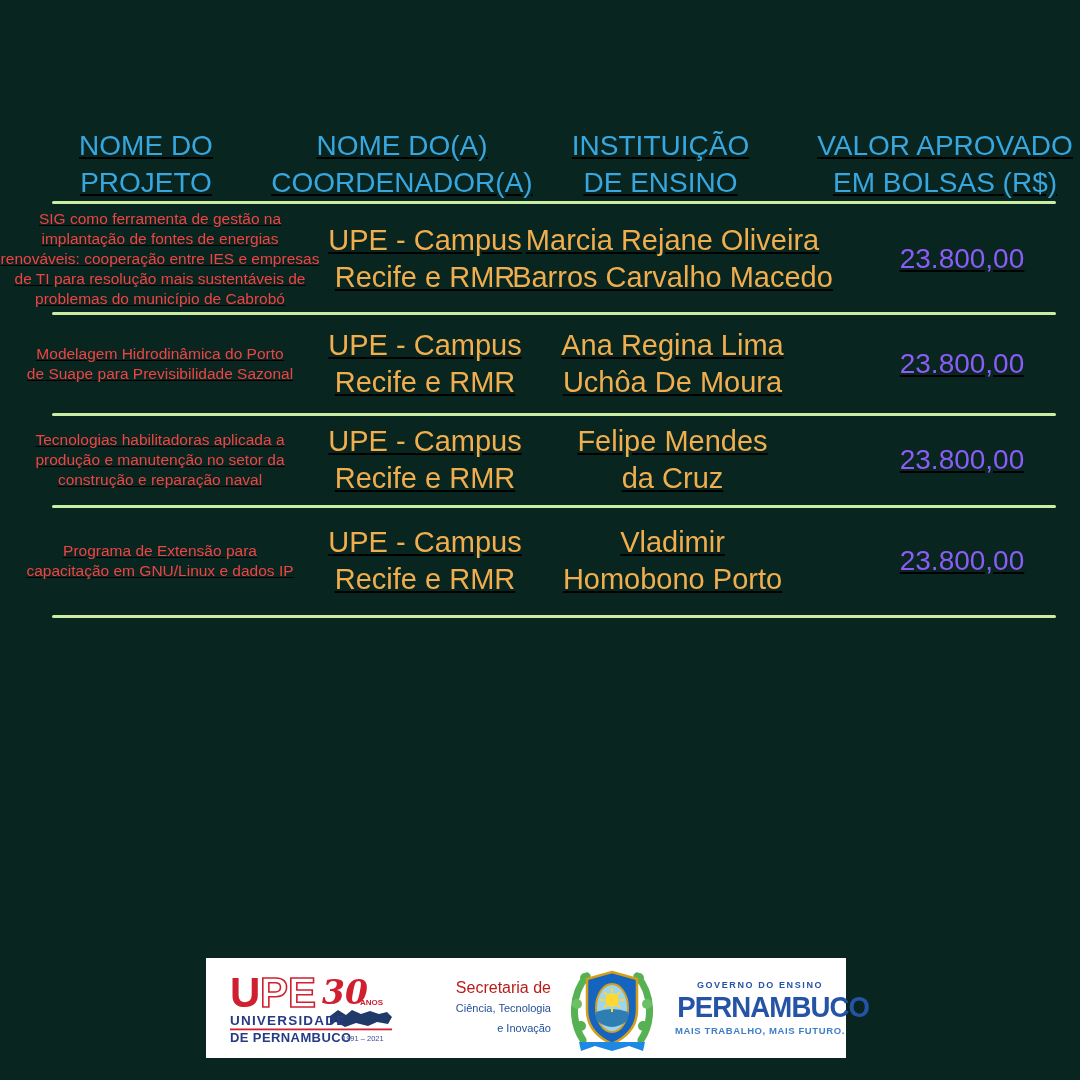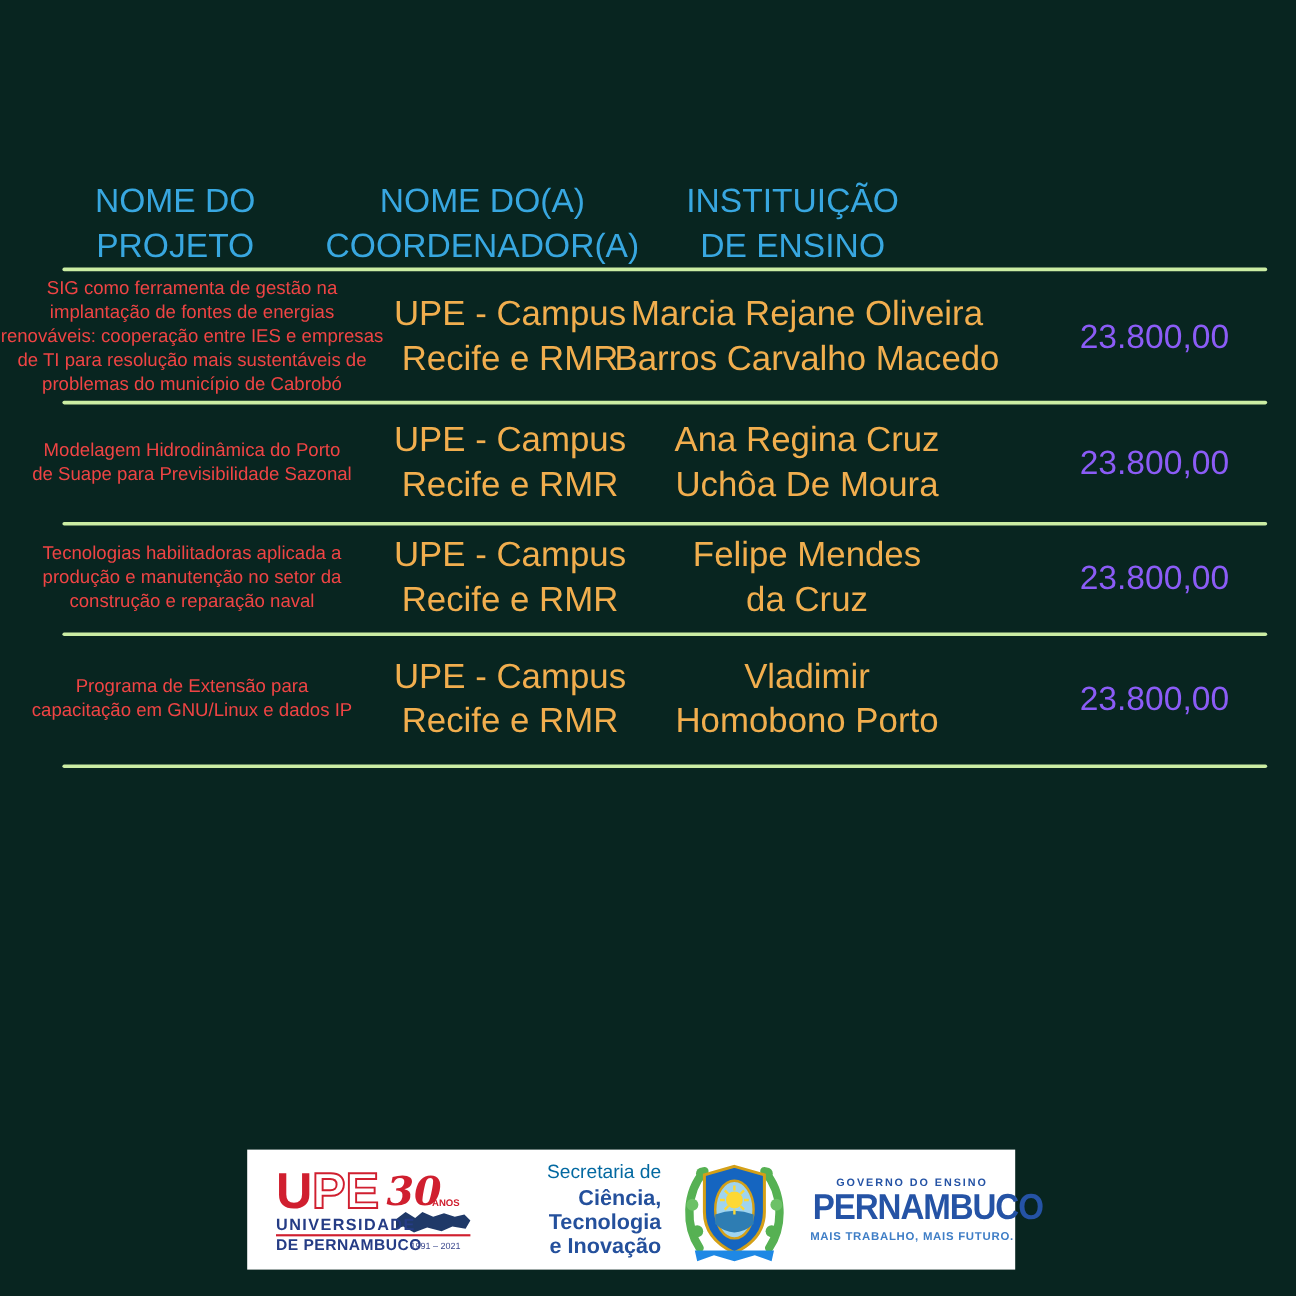--- a/index.html
+++ b/index.html
@@ -17,8 +17,9 @@
   .table {
     position: absolute;
     left: 14px;
-    top: 146px;
+    top: 124px;
     width: 1061px;
+    text-decoration: underline;
   }
   .row {
     display: grid;

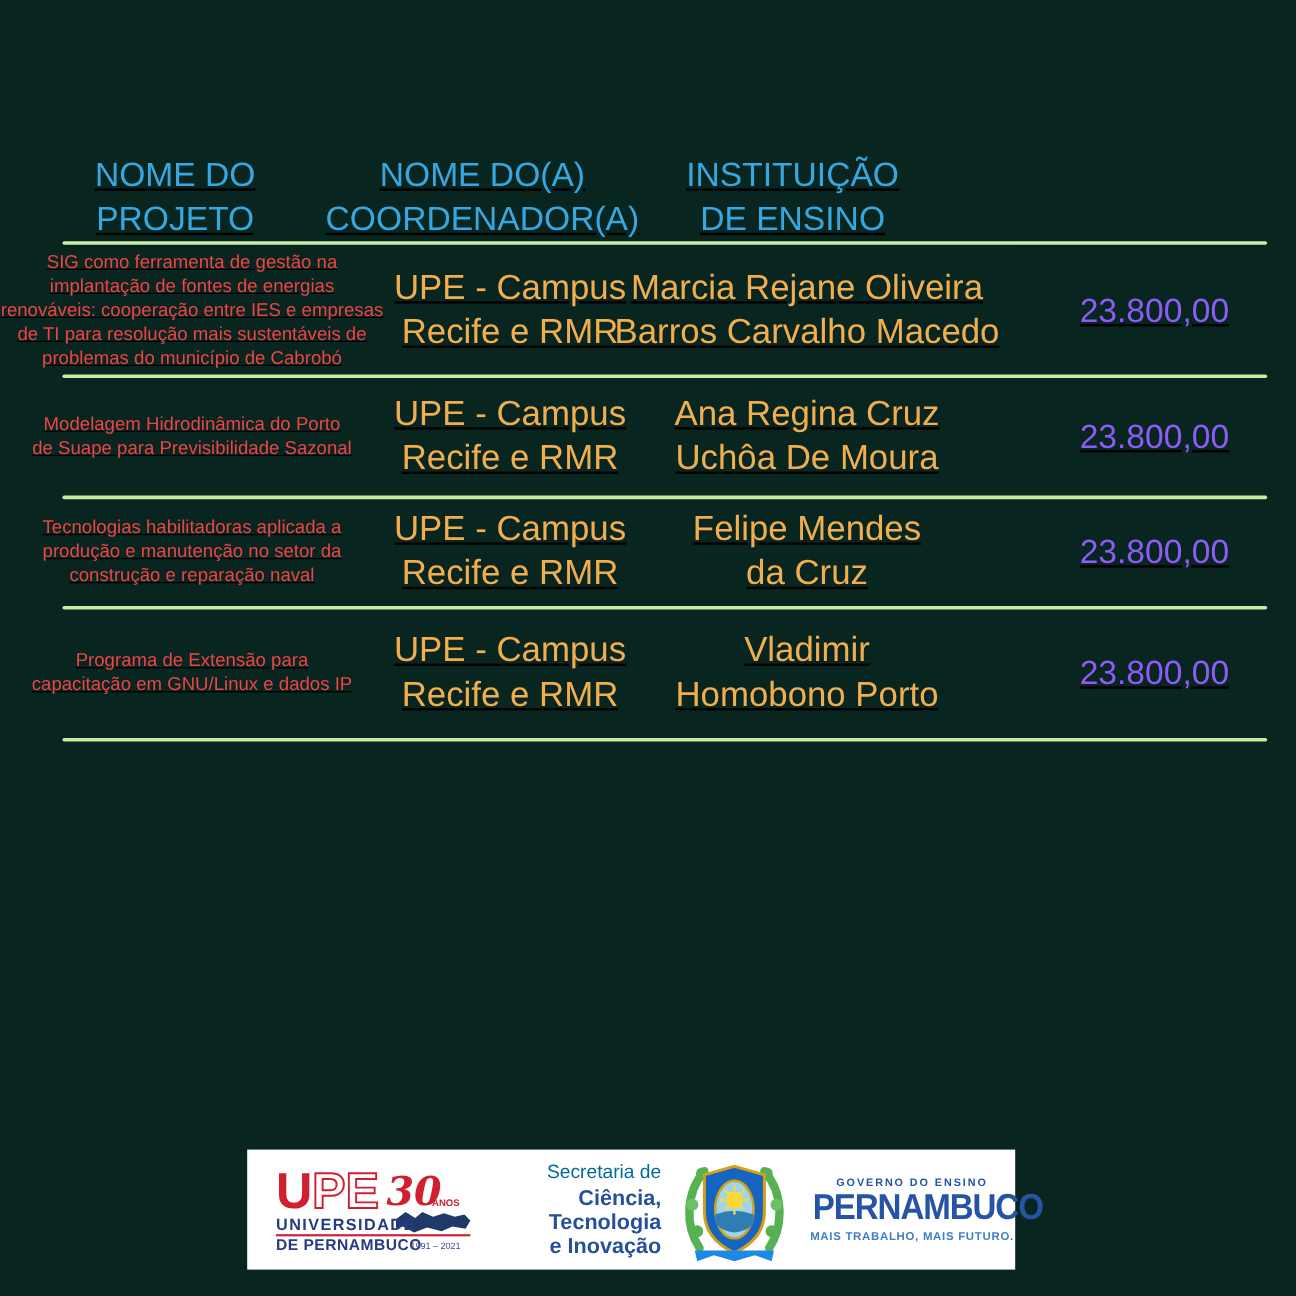--- a/index.html
+++ b/index.html
@@ -143,6 +143,8 @@
 COORDENADOR(A)</div>
       <div class="cell hcell">INSTITUIÇÃO
 DE ENSINO</div>
+      <div class="cell hcell">VALOR APROVADO
+EM BOLSAS (R$)</div>
     </div>
 
     <div class="row row-r0">

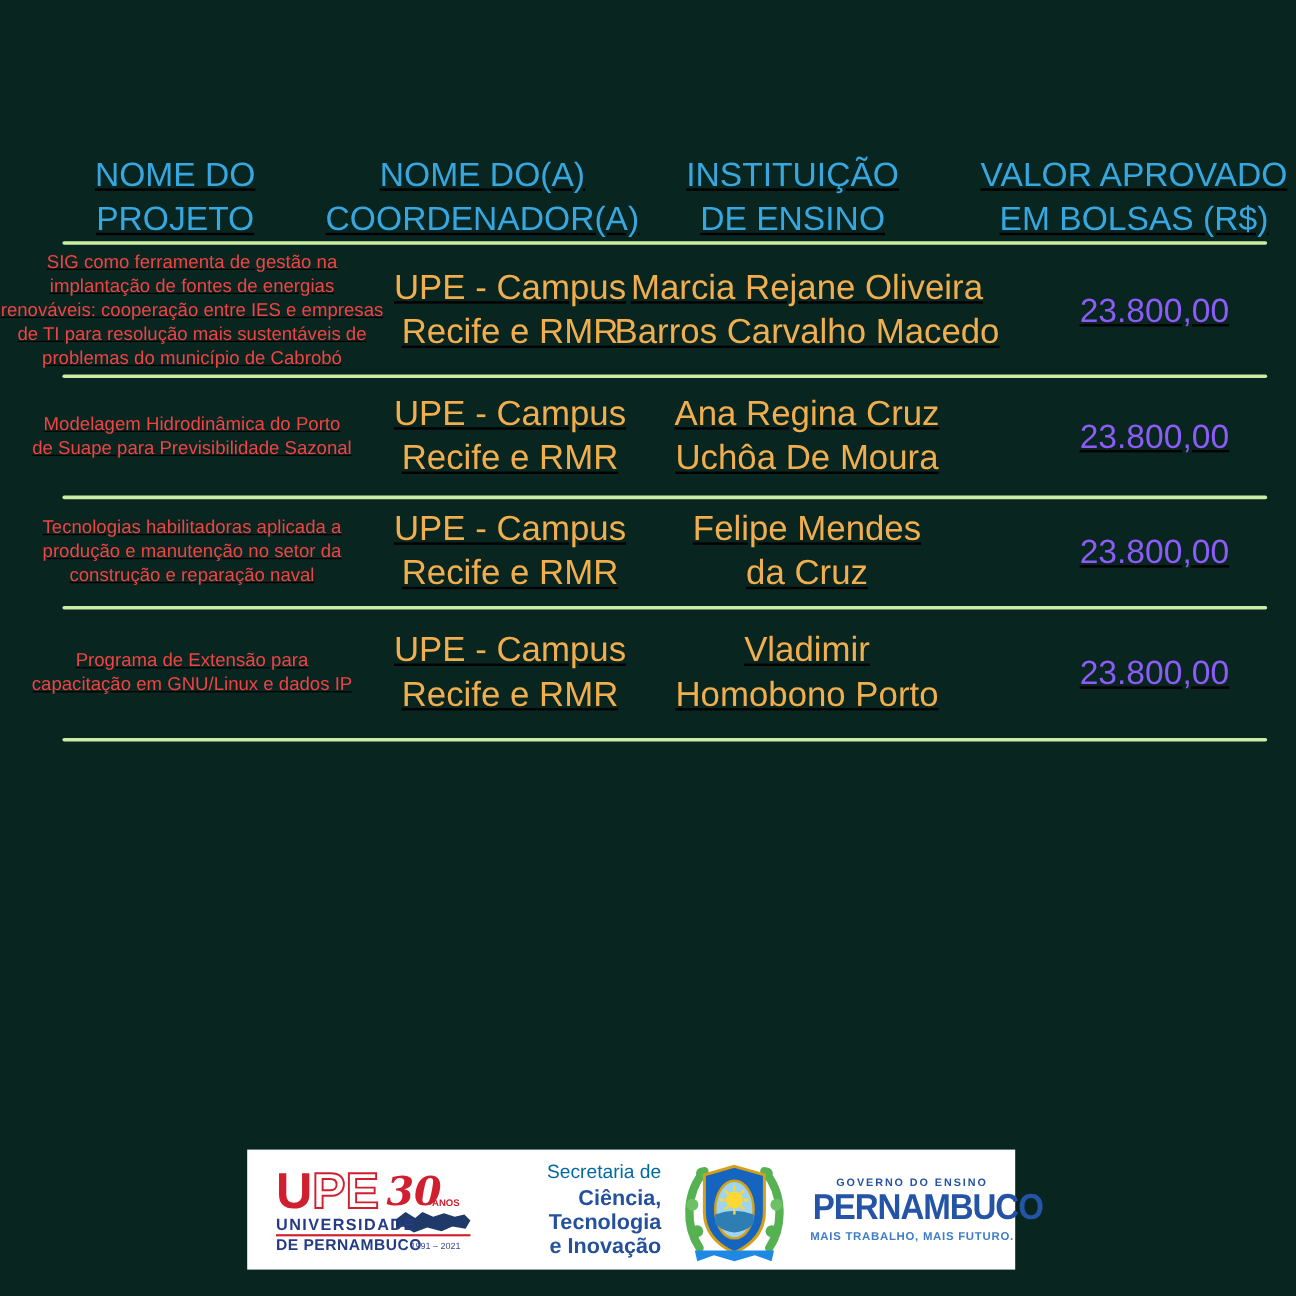--- a/index.html
+++ b/index.html
@@ -165,7 +165,7 @@
 de Suape para Previsibilidade Sazonal</div>
       <div class="cell inst-cell">UPE - Campus
 Recife e RMR</div>
-      <div class="cell coord-cell">Ana Regina Cruz
+      <div class="cell coord-cell">Ana Regina Lima
 Uchôa De Moura</div>
       <div class="cell value-cell">23.800,00</div>
     </div>

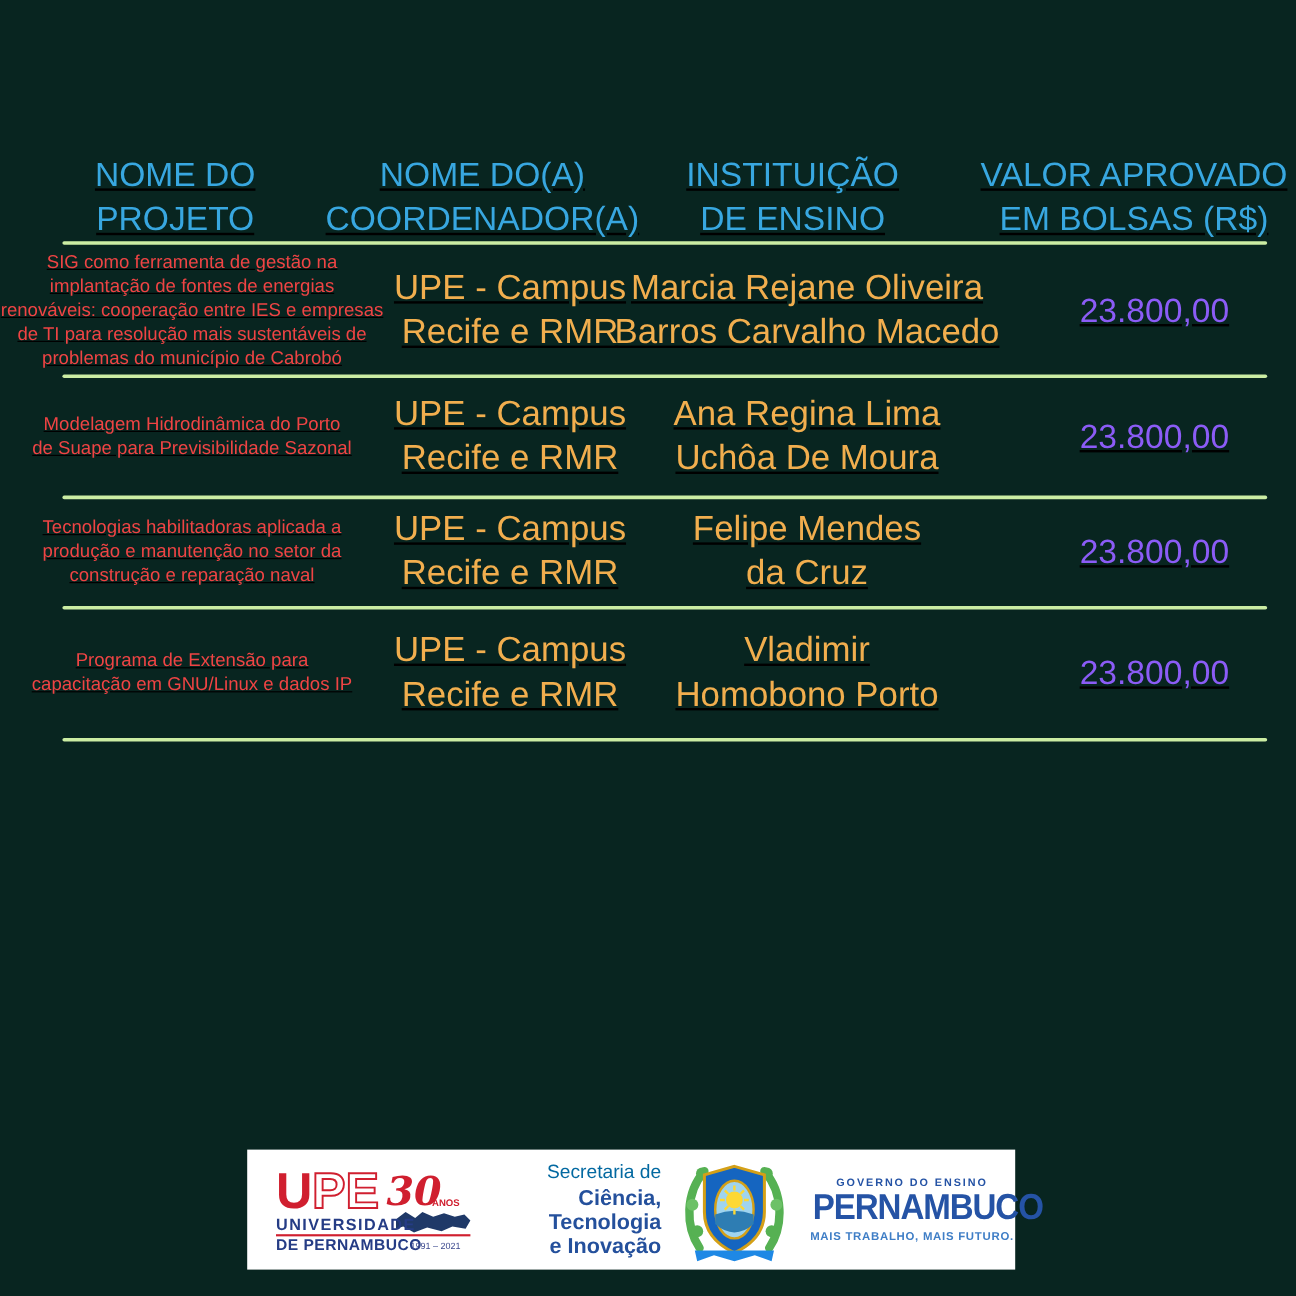--- a/index.html
+++ b/index.html
@@ -101,7 +101,7 @@
     text-align: right;
     flex: none;
   }
-  .secretaria .sec-line1 { color: #0369a1; font-size: 16px; line-height: 20px; }
+  .secretaria .sec-line1 { color: #b91c1c; font-size: 16px; line-height: 20px; }
   .secretaria .sec-line2, .secretaria .sec-line3 {
     color: #24509c; font-size: 18px; line-height: 20px; font-weight: bold;
   }

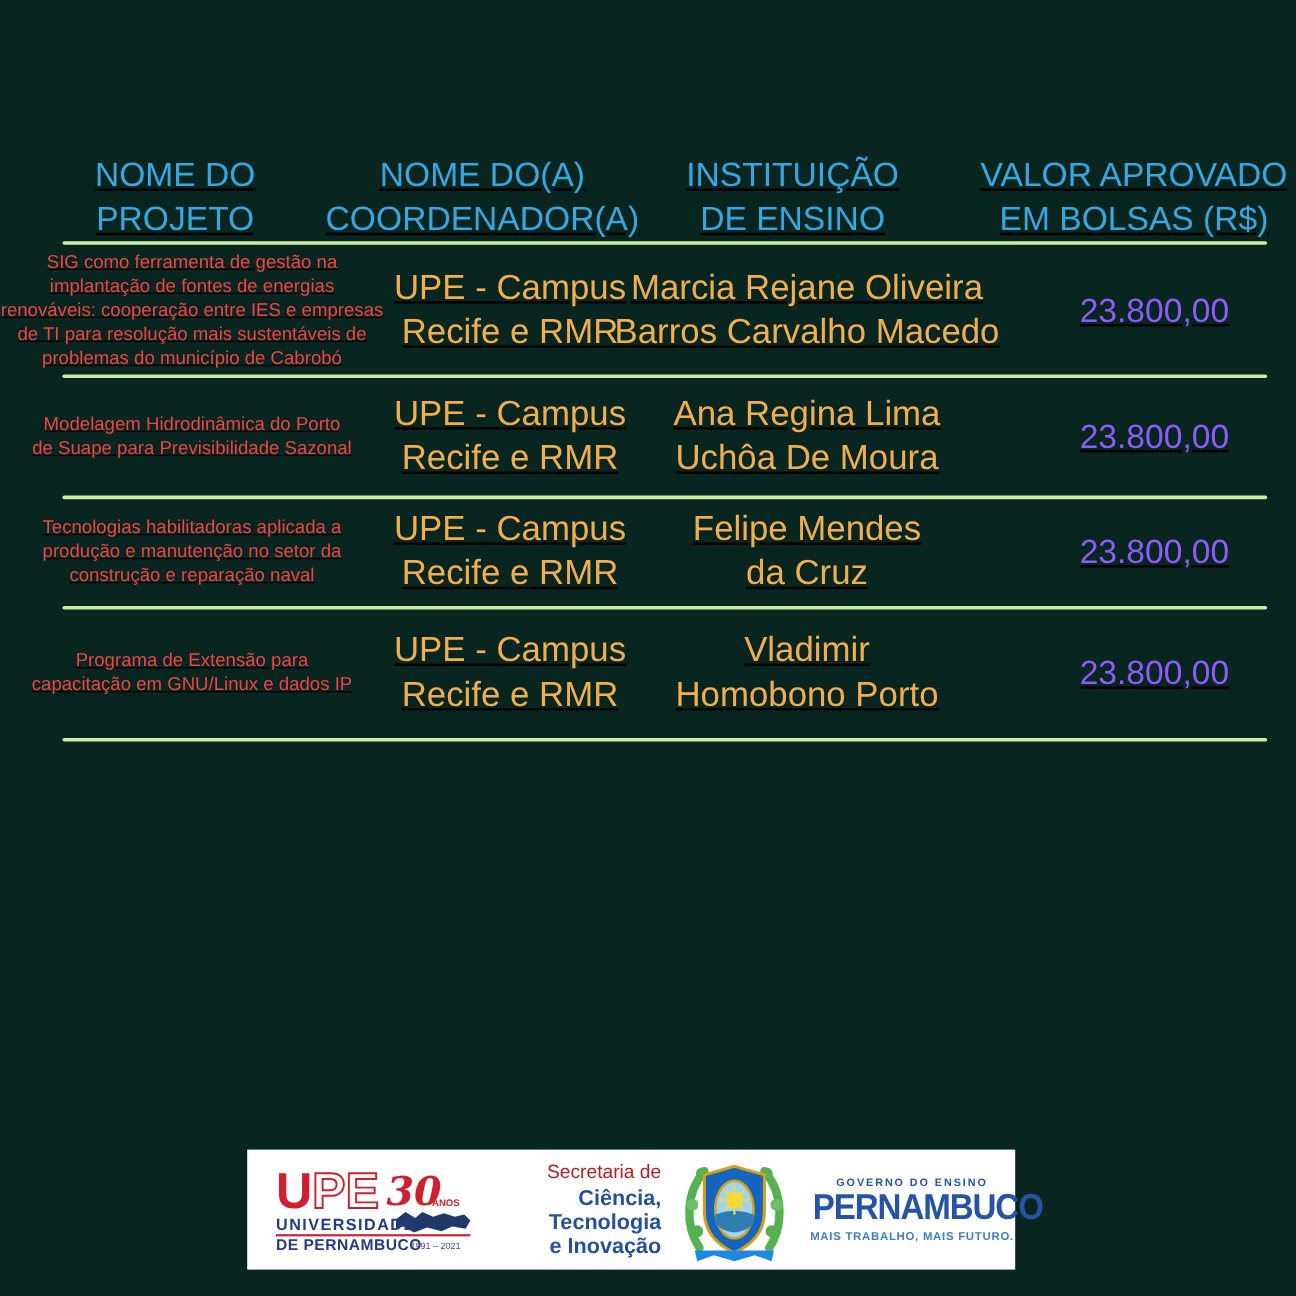--- a/index.html
+++ b/index.html
@@ -103,7 +103,7 @@
   }
   .secretaria .sec-line1 { color: #b91c1c; font-size: 16px; line-height: 20px; }
   .secretaria .sec-line2, .secretaria .sec-line3 {
-    color: #24509c; font-size: 18px; line-height: 20px; font-weight: bold;
+    color: #24509c; font-size: 11px; line-height: 20px; font-weight: normal;
   }
 
   .coat { margin-left: 18px; flex: none; }

